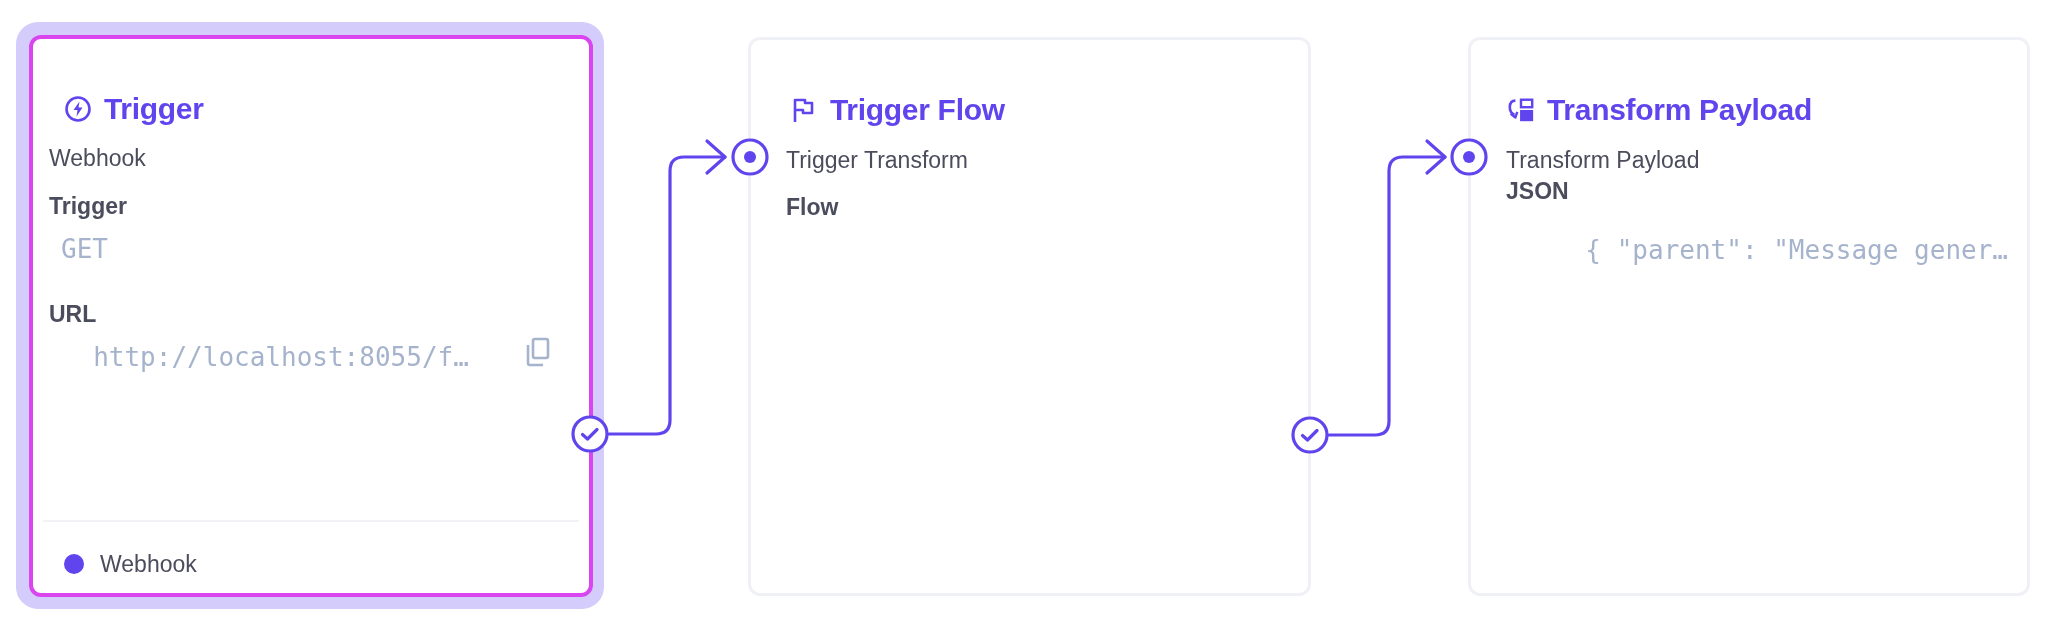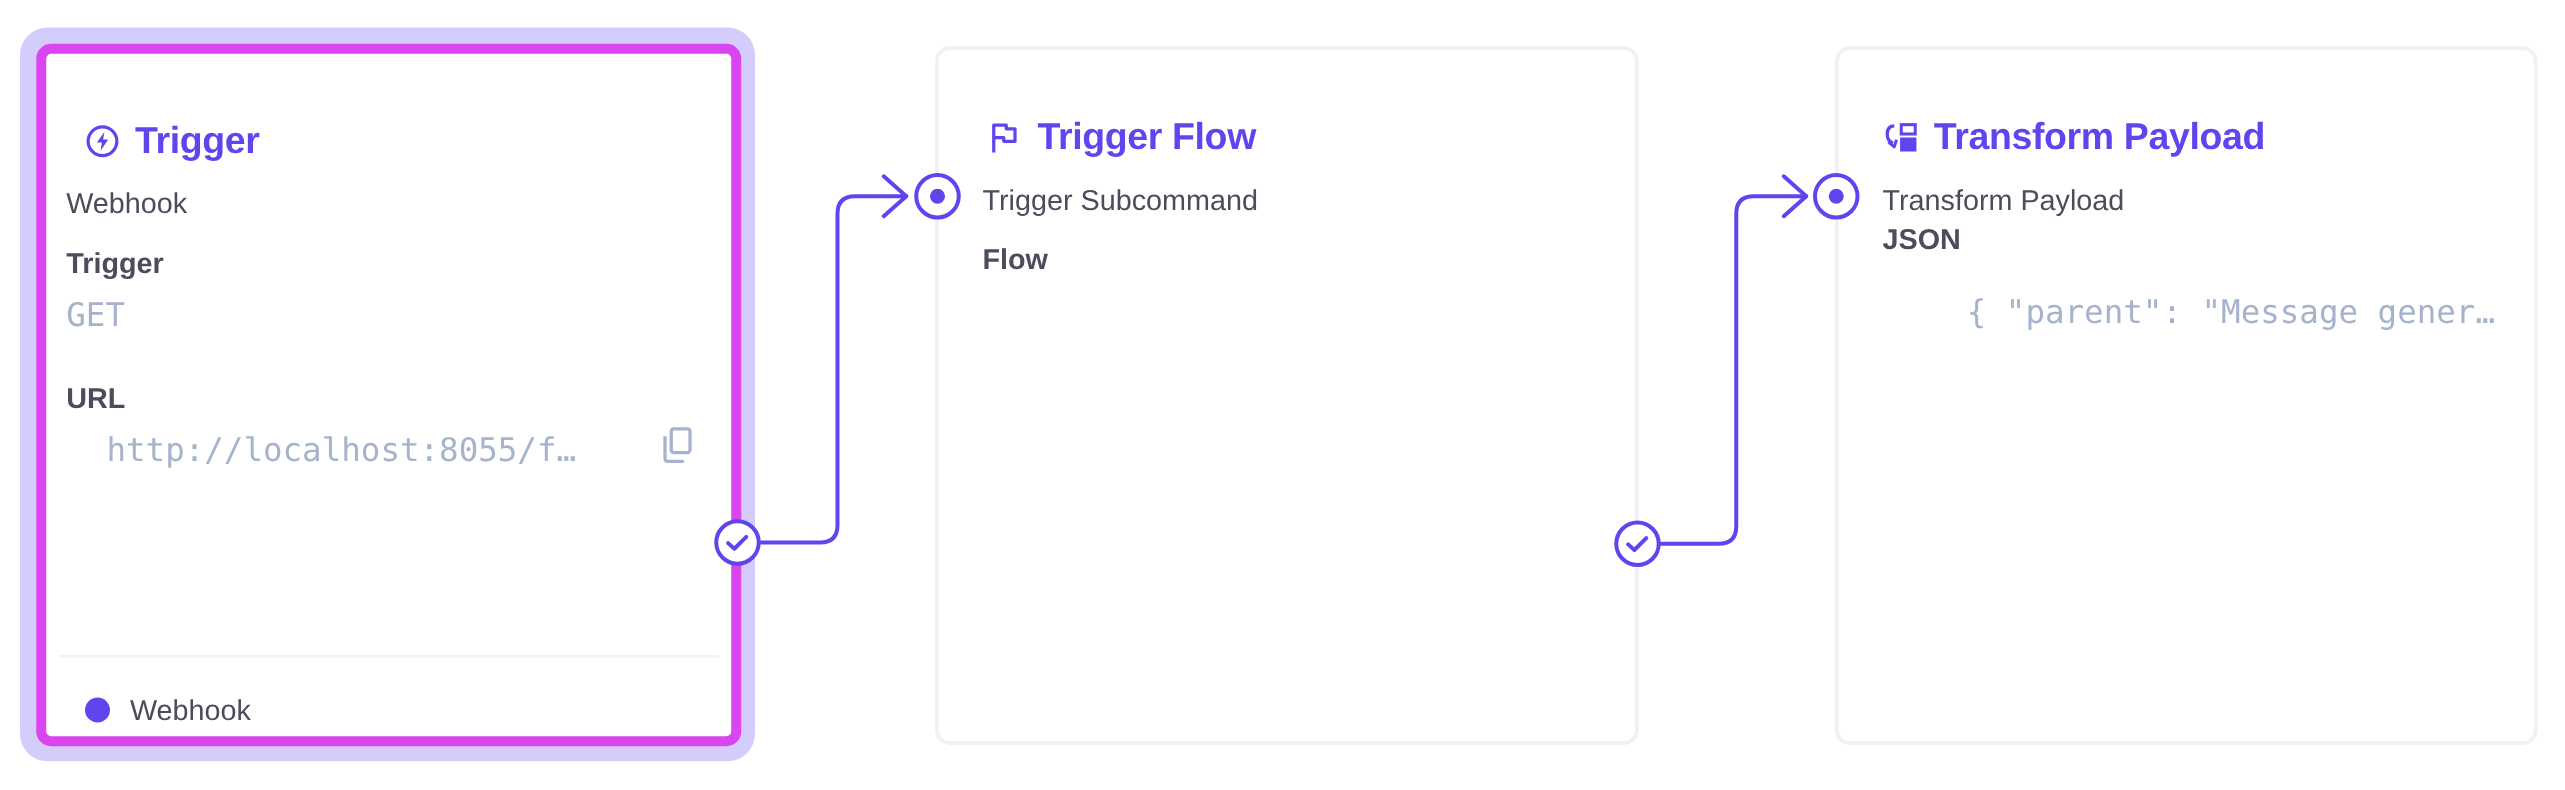--- a/index.html
+++ b/index.html
@@ -18,7 +18,7 @@
       background: #ffffff; border-radius: 12px;
       border: 3px solid #f0f1f6;
     }
-    .card.selected { border: 8px solid #d946ef; border-radius: 12px; }
+    .card.selected { border: 4px solid #d946ef; border-radius: 12px; }
     #card-1 { left: 29px; top: 35px; width: 564px; height: 562px; }
     #card-2 { left: 748px; width: 563px; }
     #card-3 { left: 1468px; width: 562px; text-align: right; }

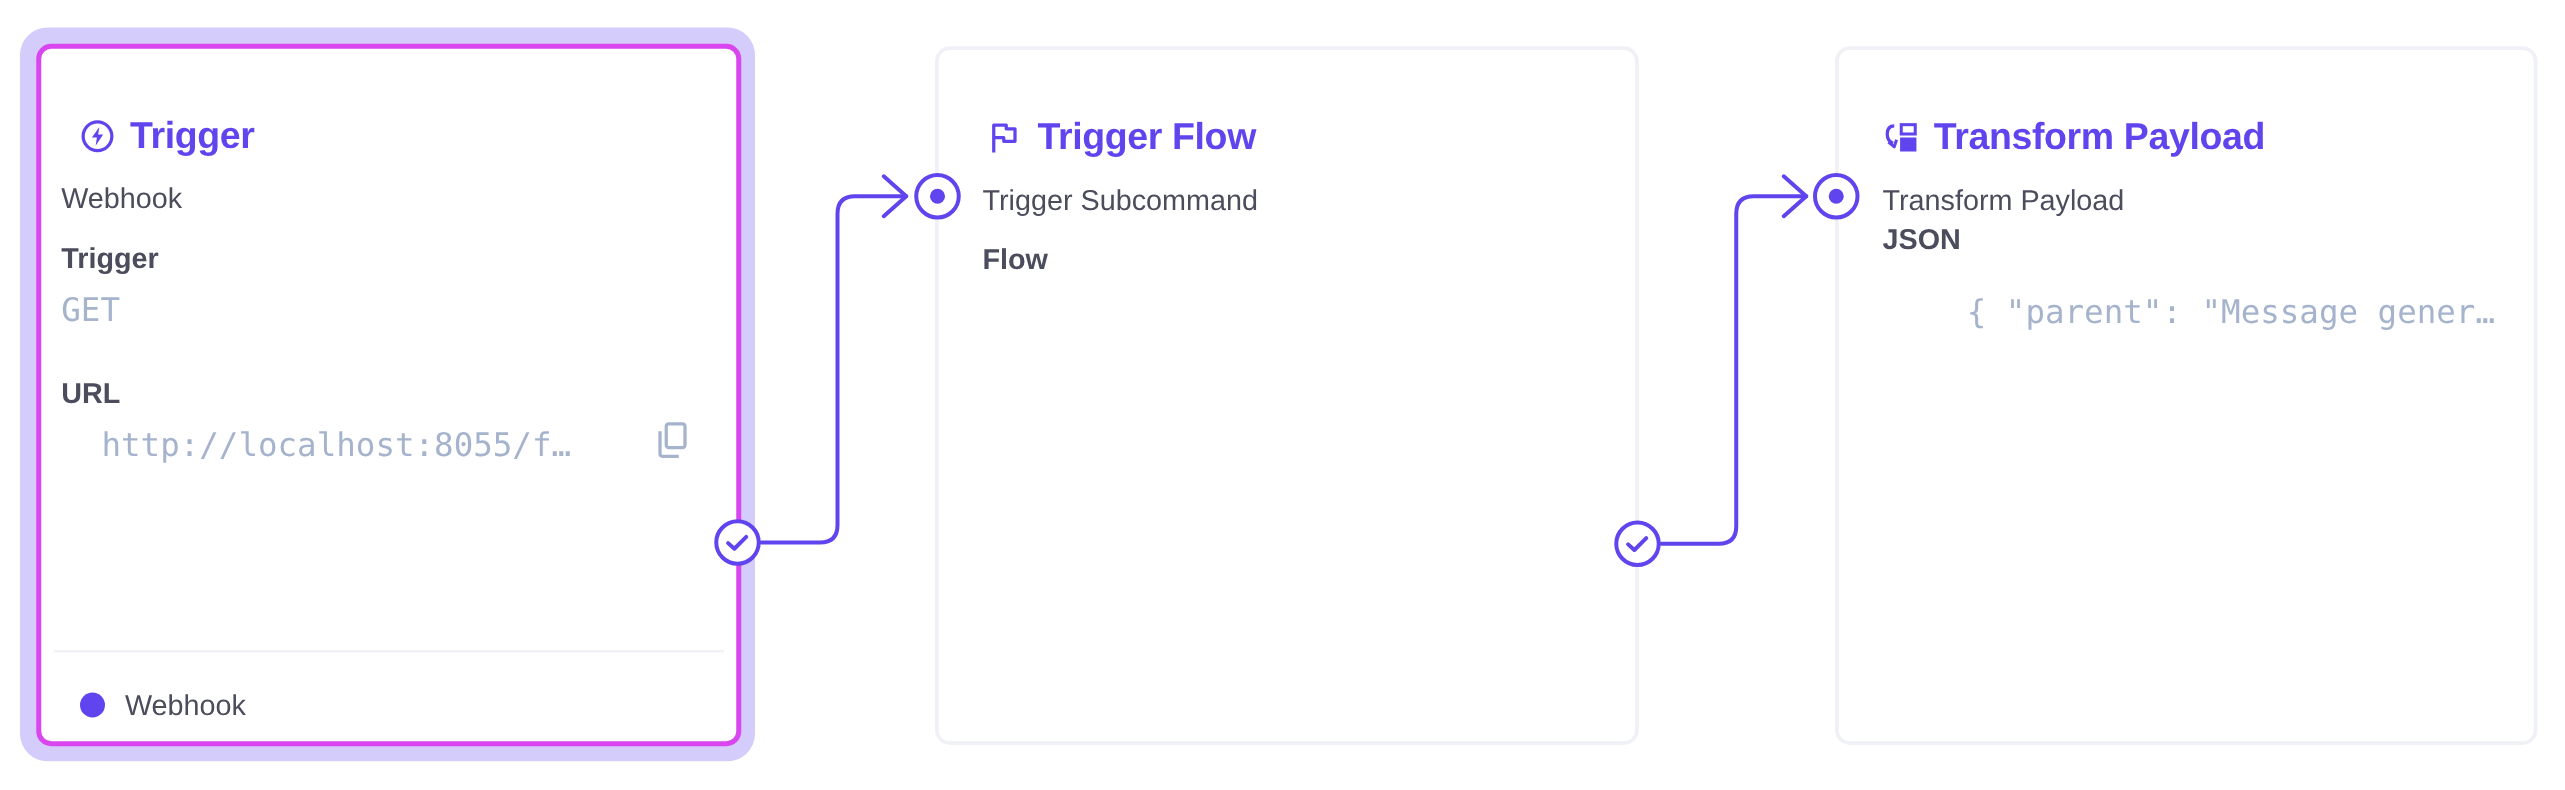--- a/index.html
+++ b/index.html
@@ -81,7 +81,7 @@
     </span>
     <span>Trigger Flow</span>
   </div>
-  <div class="text subtitle" style="left:35px; top:103px;">Trigger Subcommand</div>
+  <div class="text subtitle" style="left:35px; top:103px;">Trigger Transform</div>
   <div class="text label" style="left:35px; top:150px;">Flow</div>
 </div>
 

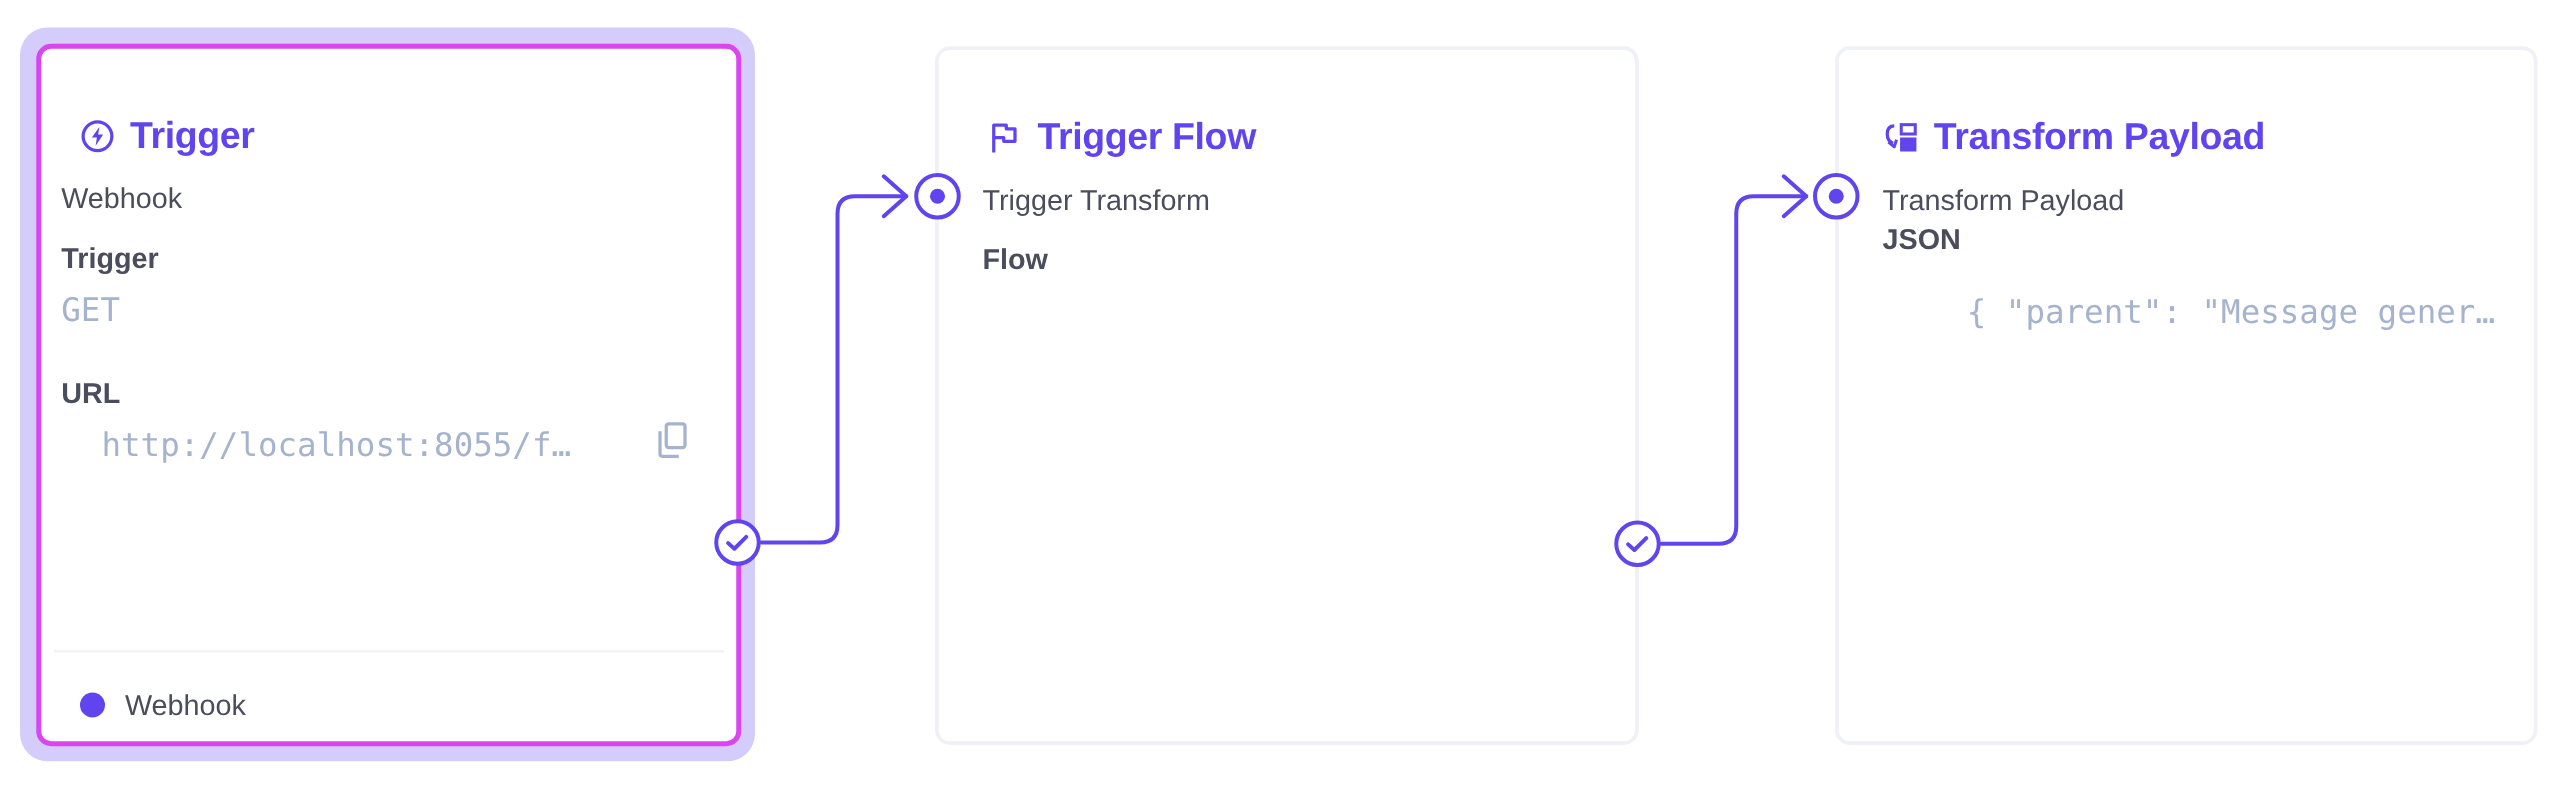--- a/index.html
+++ b/index.html
@@ -33,7 +33,7 @@
     .label { color: #4b4c5c; font-weight: bold; }
     .mono {
       font-family: "DejaVu Sans Mono", "Liberation Mono", monospace;
-      color: #a5b3cc; font-size: 26px; overflow: hidden; text-overflow: ellipsis;
+      color: #a5b3cc; font-size: 26px; overflow: hidden; text-overflow: ellipsis; margin-left: 12px;
     }
     .divider { position: absolute; left: 10px; right: 10px; top: 481px; height: 2px; background: #f1f2f5; }
     .status-dot { position: absolute; width: 20px; height: 20px; border-radius: 50%; background: #6045ee; }

